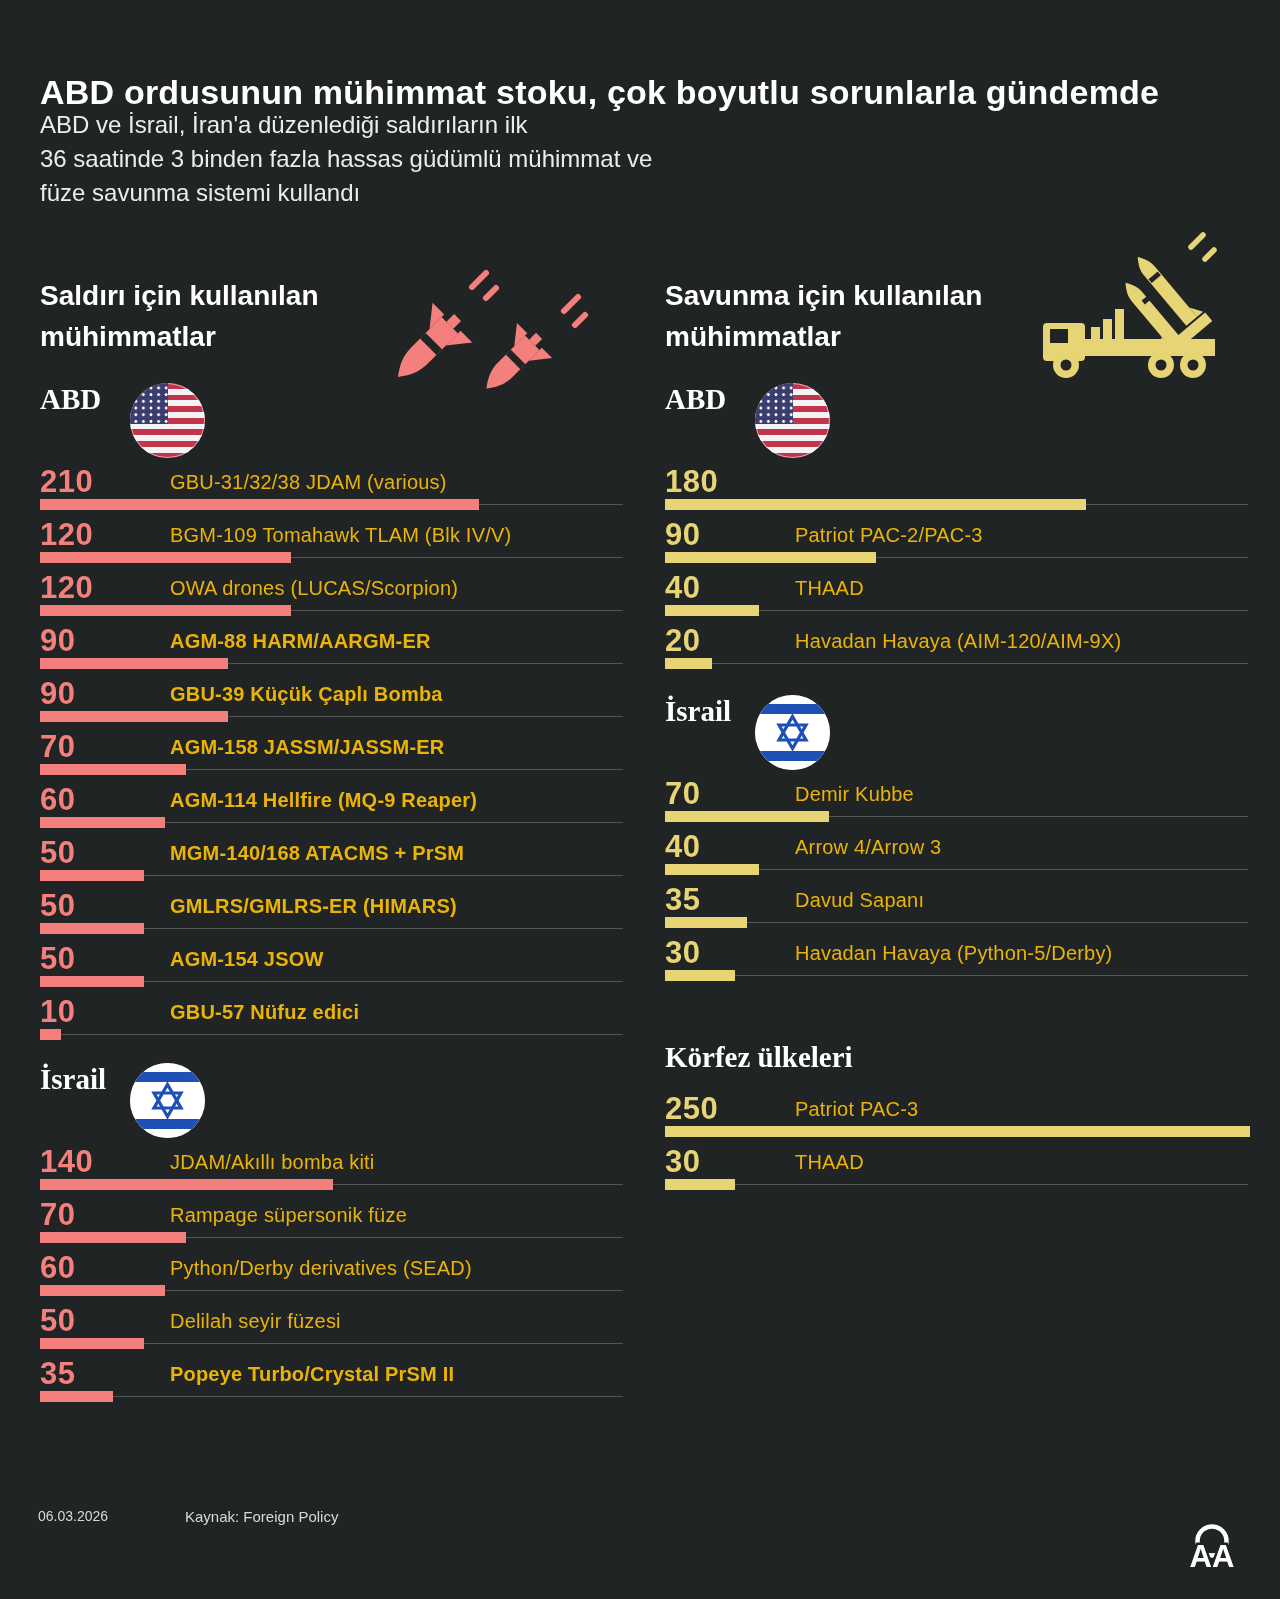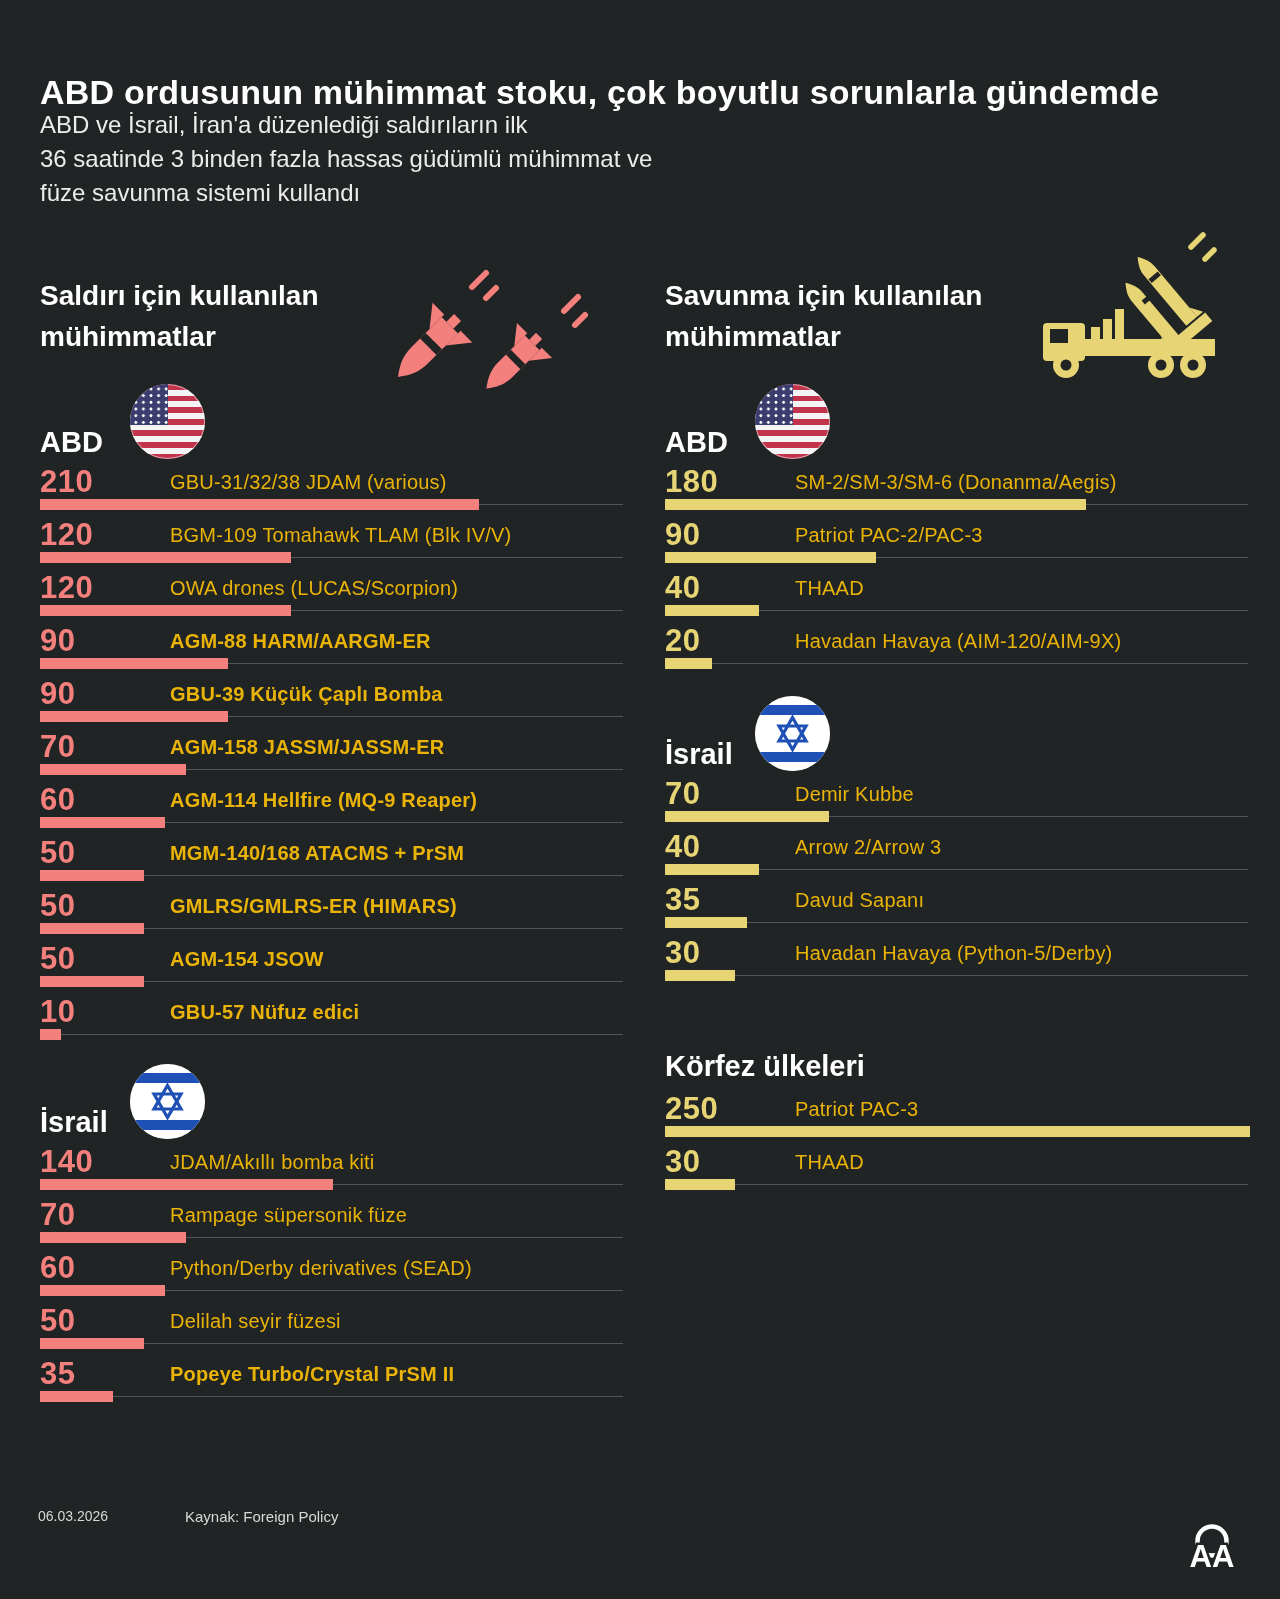--- a/index.html
+++ b/index.html
@@ -34,7 +34,7 @@
   #defense-group-0{top:108px;}
   #defense-group-1{top:420px;}
   #defense-group-2{top:766px;}
-  .country-header{display:flex;align-items:flex-end;height:76px;margin-bottom:4px;}
+  .country-header{display:flex;align-items:flex-start;height:76px;margin-bottom:4px;font-family:Liberation Serif, serif;}
   .group.plain .country-header{height:42px;margin-bottom:10px;}
   .country-name{font-size:29px;font-weight:bold;min-width:90px;}
   .flag{display:block;width:75px;height:75px;border-radius:50%;overflow:hidden;position:relative;flex:none;}

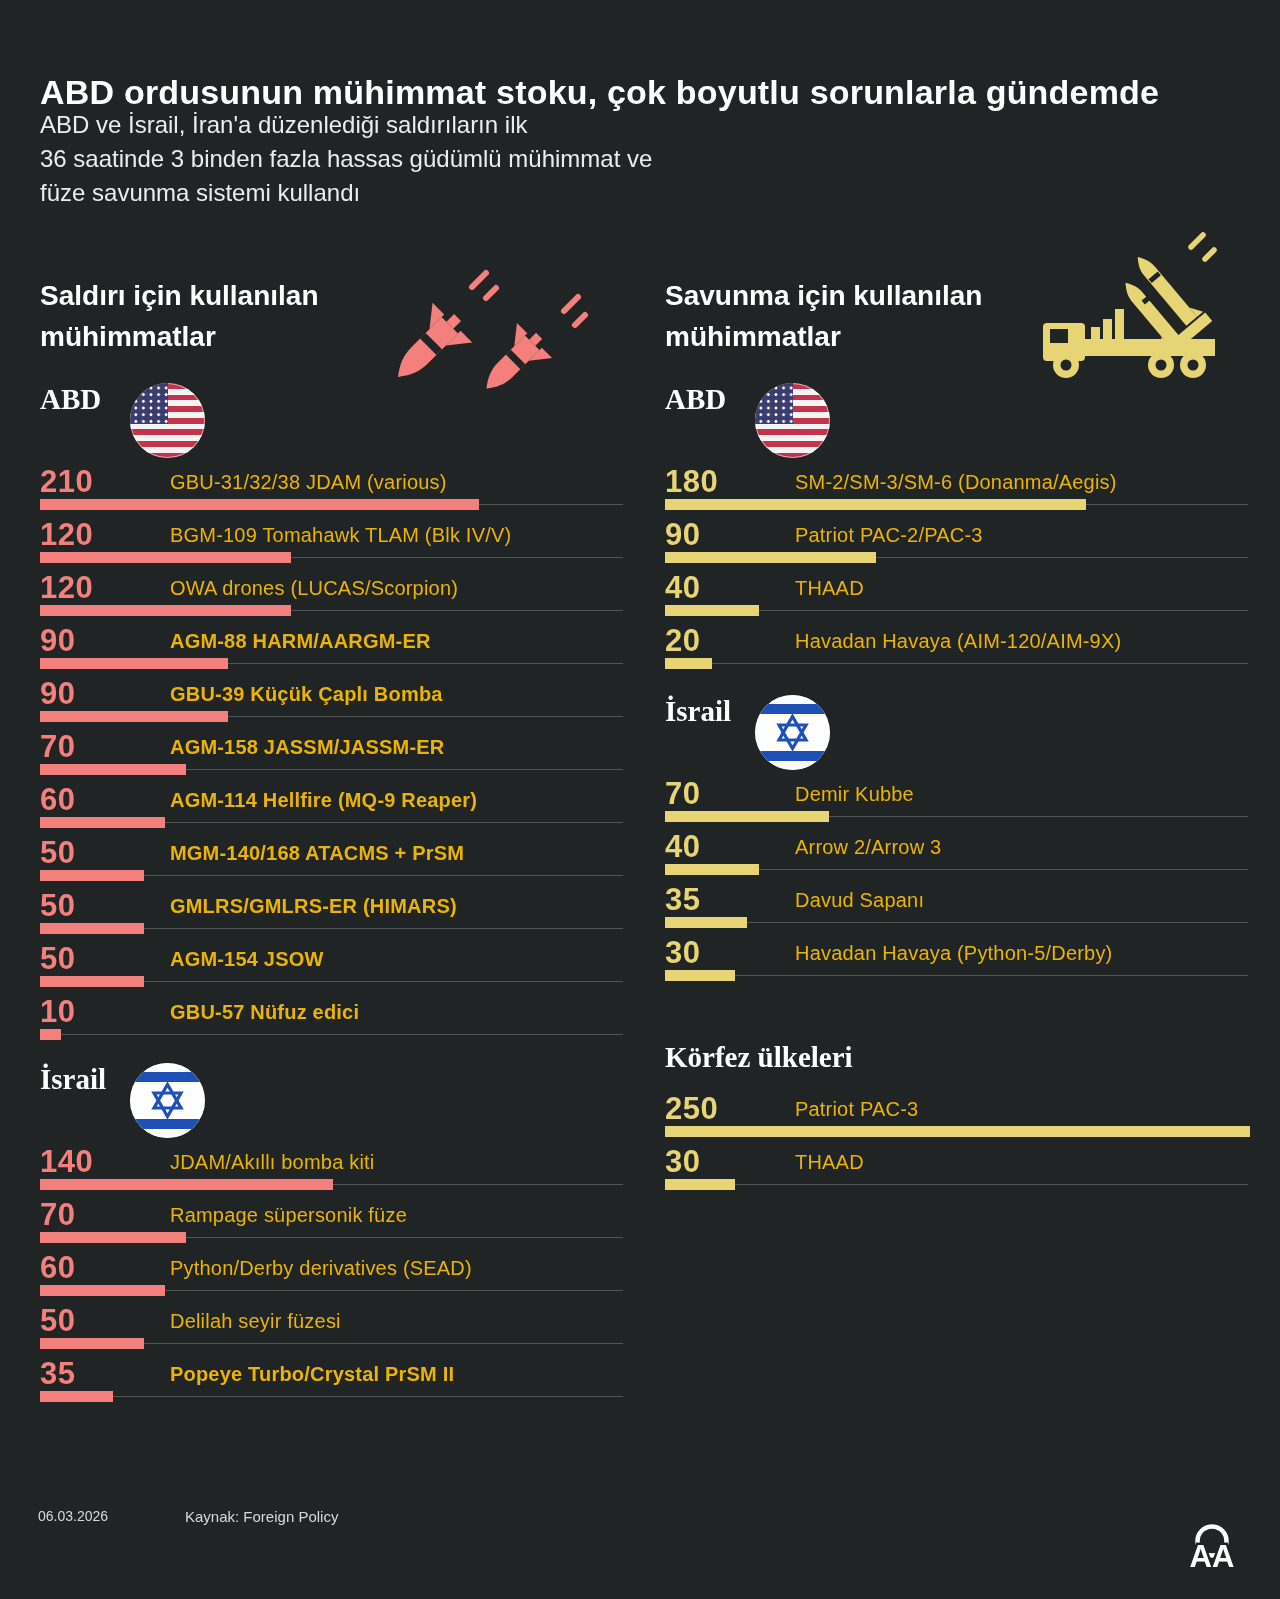--- a/index.html
+++ b/index.html
@@ -320,7 +320,6 @@
           <div class="row">
     <div class="row-line">
       <span class="val">180</span>
-      <span class="label">SM-2/SM-3/SM-6 (Donanma/Aegis)</span>
     </div>
     <div class="track">
       <div class="fill" style="width: 72%;"></div>

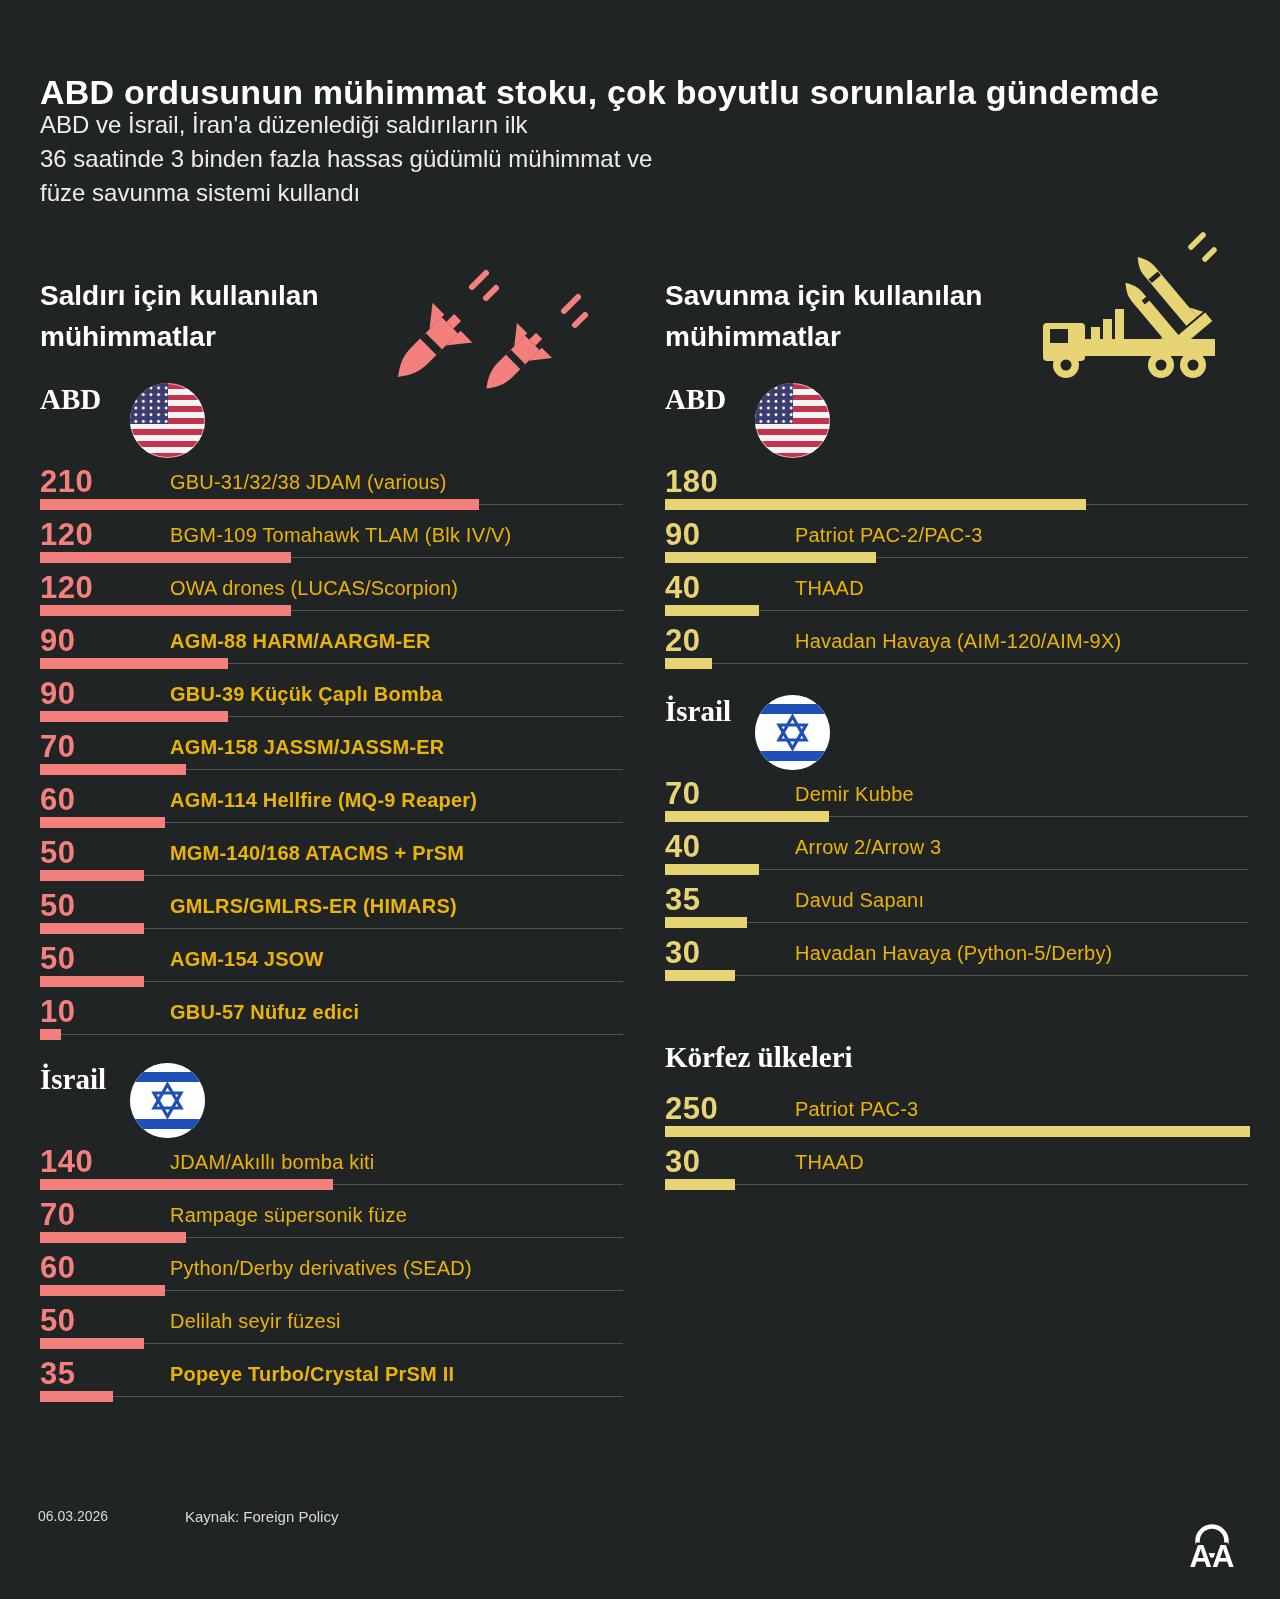--- a/index.html
+++ b/index.html
@@ -378,7 +378,7 @@
           <div class="row">
     <div class="row-line">
       <span class="val">40</span>
-      <span class="label">Arrow 2/Arrow 3</span>
+      <span class="label">Arrow 4/Arrow 3</span>
     </div>
     <div class="track">
       <div class="fill" style="width: 16%;"></div>

